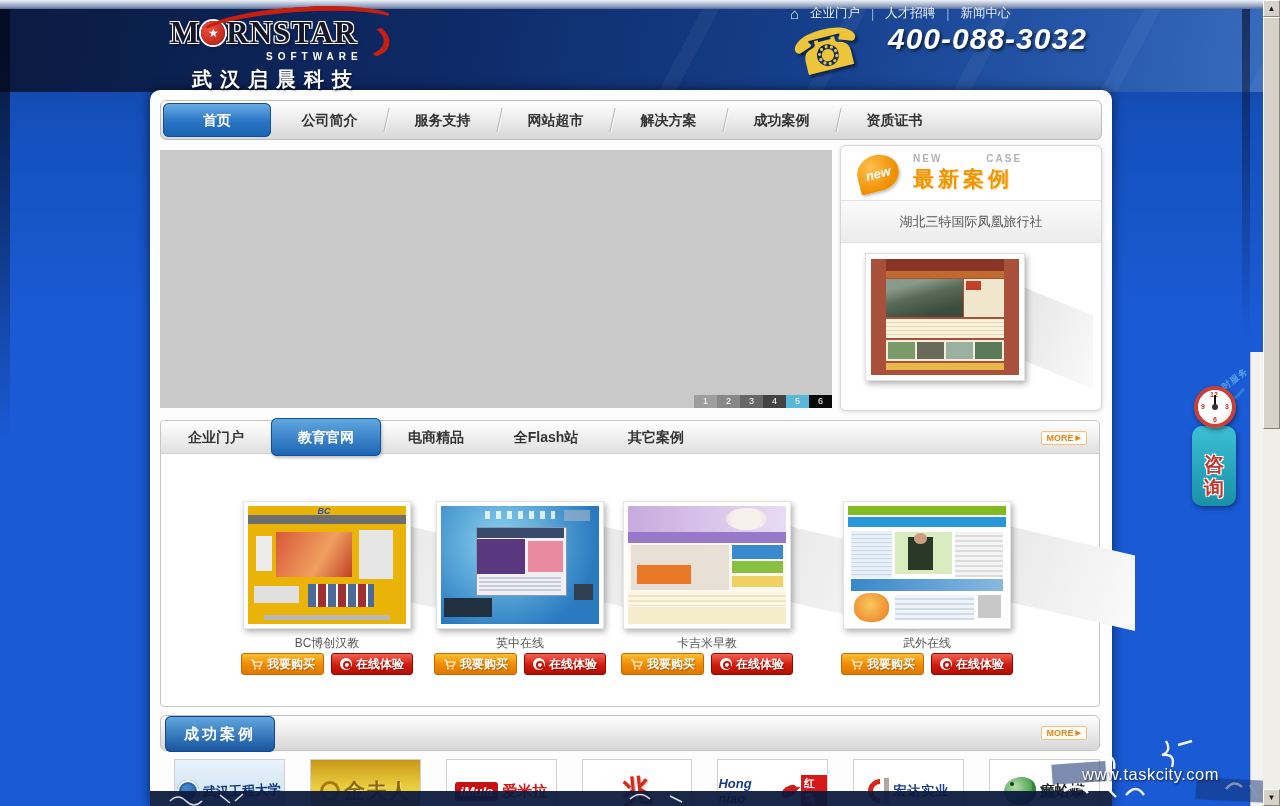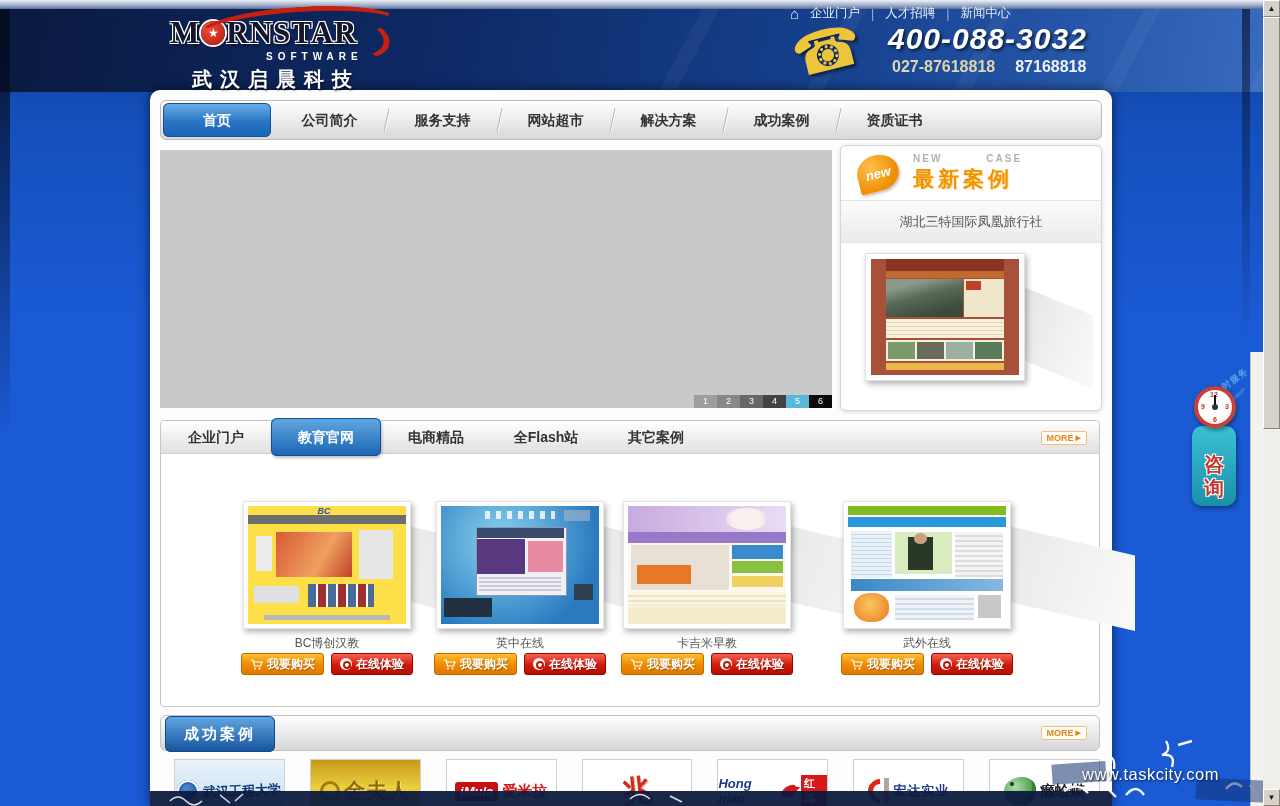--- a/index.html
+++ b/index.html
@@ -245,10 +245,6 @@
   <div class="phone-block">
     <span class="phone-icon">☎</span>
     <div class="hotline">400-088-3032</div>
-    <div class="locals">
-      <span class="local1">027-87618818</span>
-      <span class="local2">87168818</span>
-    </div>
   </div>
 
   <div class="container">

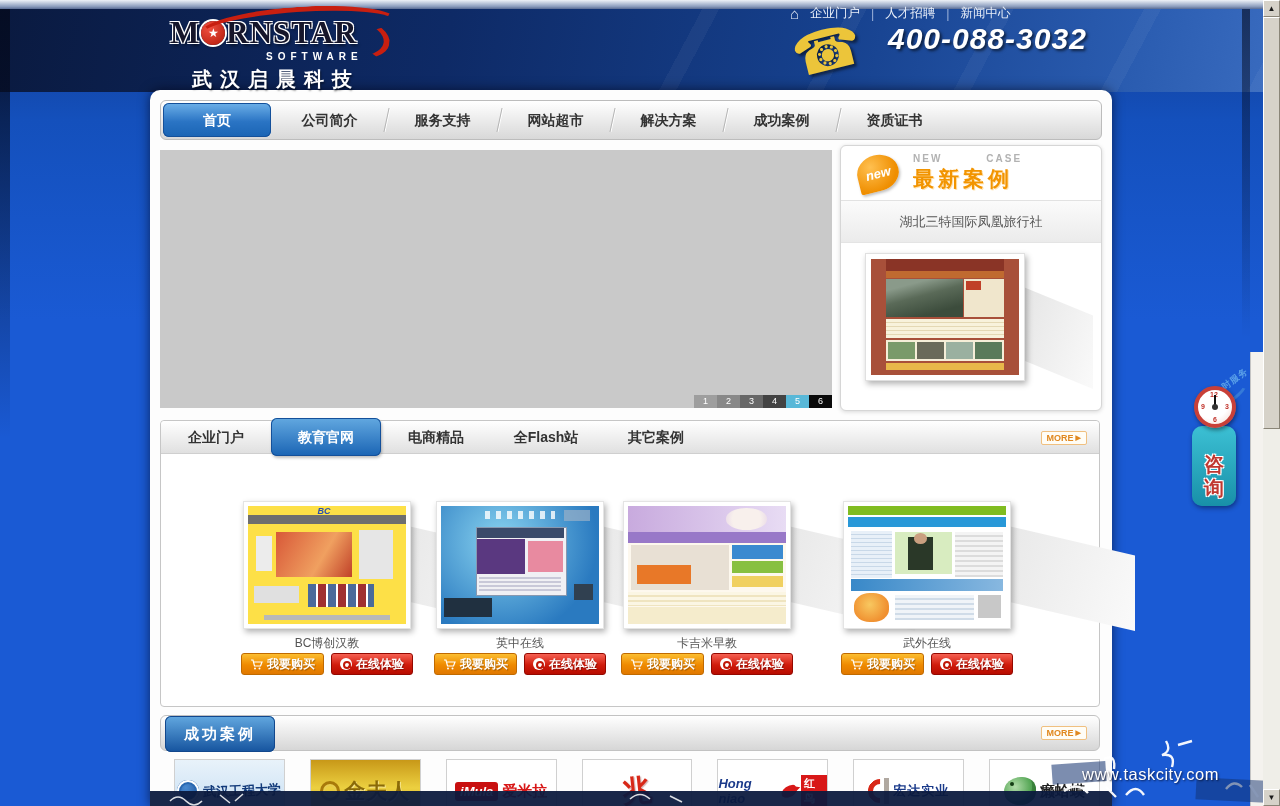--- a/index.html
+++ b/index.html
@@ -320,7 +320,7 @@
       <div class="card" style="left:82px;">
         <div class="card-reflect"></div>
         <div class="card-frame">
-          <div class="mini" style="background:#fde047;">
+          <div class="mini" style="background:#eab308;">
             <div class="abs" style="left:0;top:8%;width:100%;height:7%;background:#6e6e6e;"></div>
             <div class="abs" style="left:44%;top:0;color:#2a50b0;font-weight:bold;font-size:9px;font-style:italic;">BC</div>
             <div class="abs" style="left:18%;top:22%;width:48%;height:38%;background:linear-gradient(120deg,#d85838,#f0a060 60%,#c04028);"></div>

